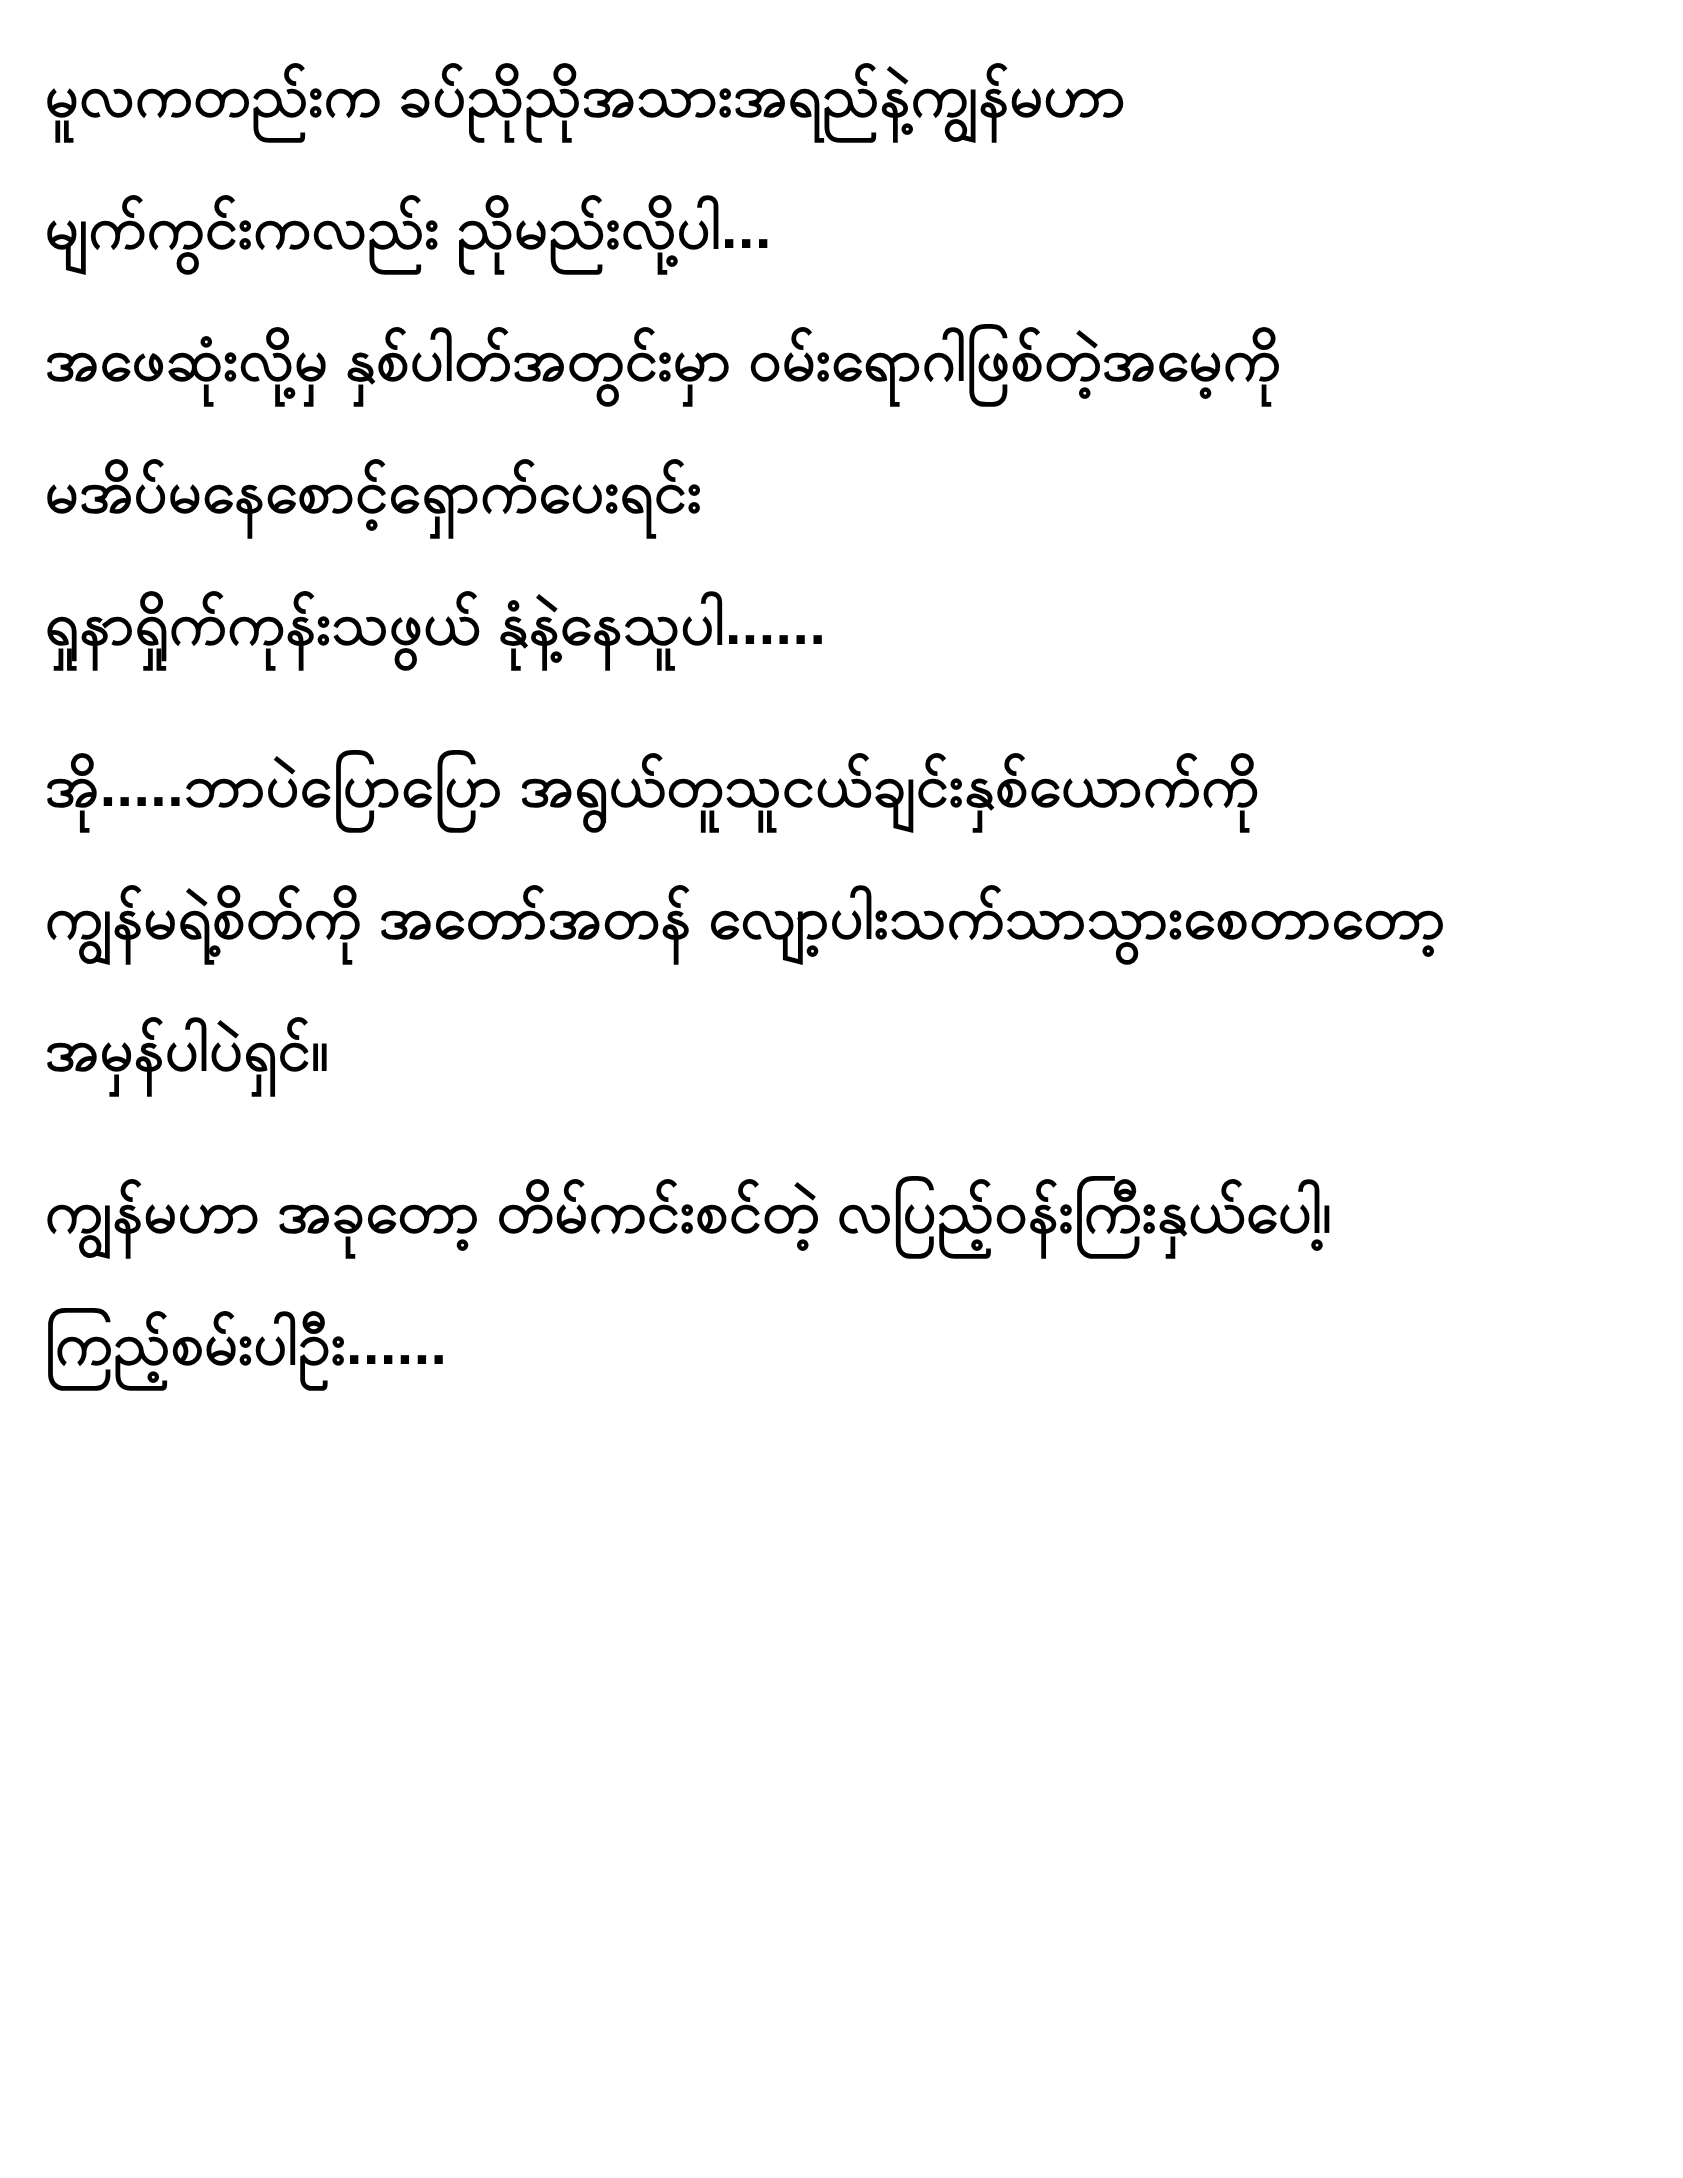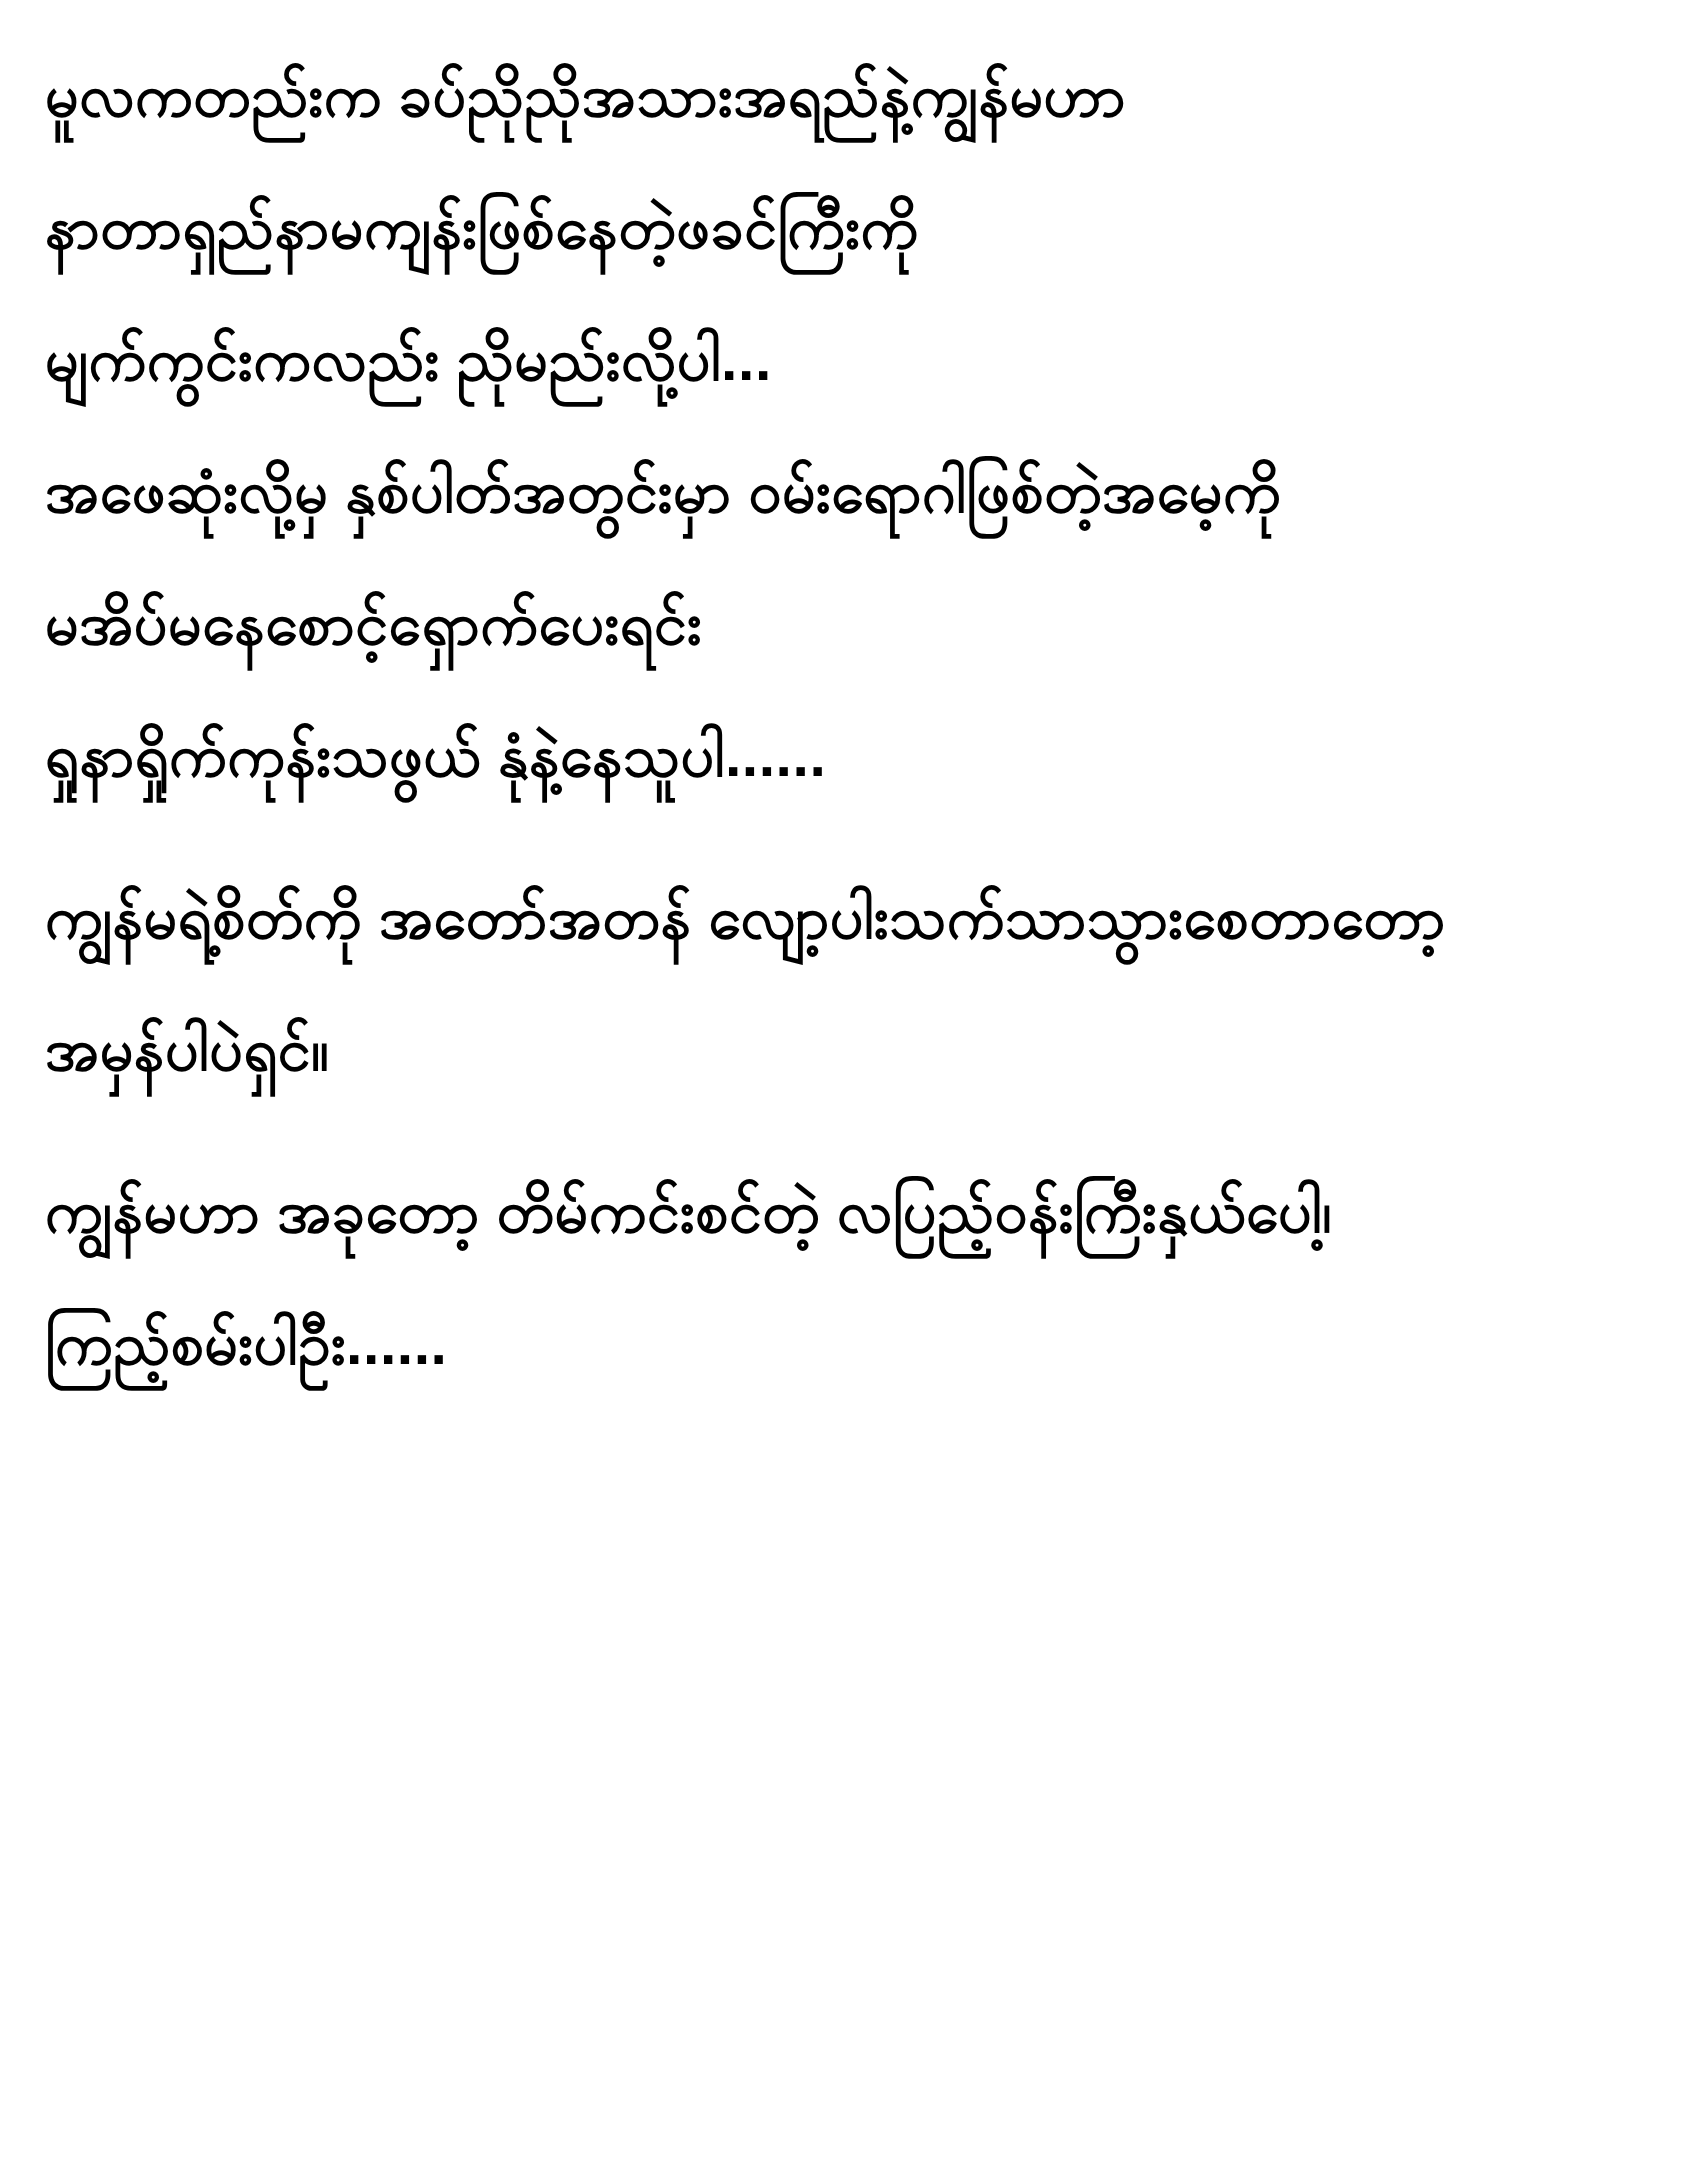--- a/index.html
+++ b/index.html
@@ -36,7 +36,6 @@
 
   <div class="paragraph">
     <div class="text-line">မူလကတည်းက ခပ်ညိုညိုအသားအရည်နဲ့ကျွန်မဟာ</div>
-    <div class="text-line">နာတာရှည်နာမကျန်းဖြစ်နေတဲ့ဖခင်ကြီးကို</div>
     <div class="text-line">မျက်ကွင်းကလည်း ညိုမည်းလို့ပါ...</div>
     <div class="text-line">အဖေဆုံးလို့မှ နှစ်ပါတ်အတွင်းမှာ ဝမ်းရောဂါဖြစ်တဲ့အမေ့ကို</div>
     <div class="text-line">မအိပ်မနေစောင့်ရှောက်ပေးရင်း</div>

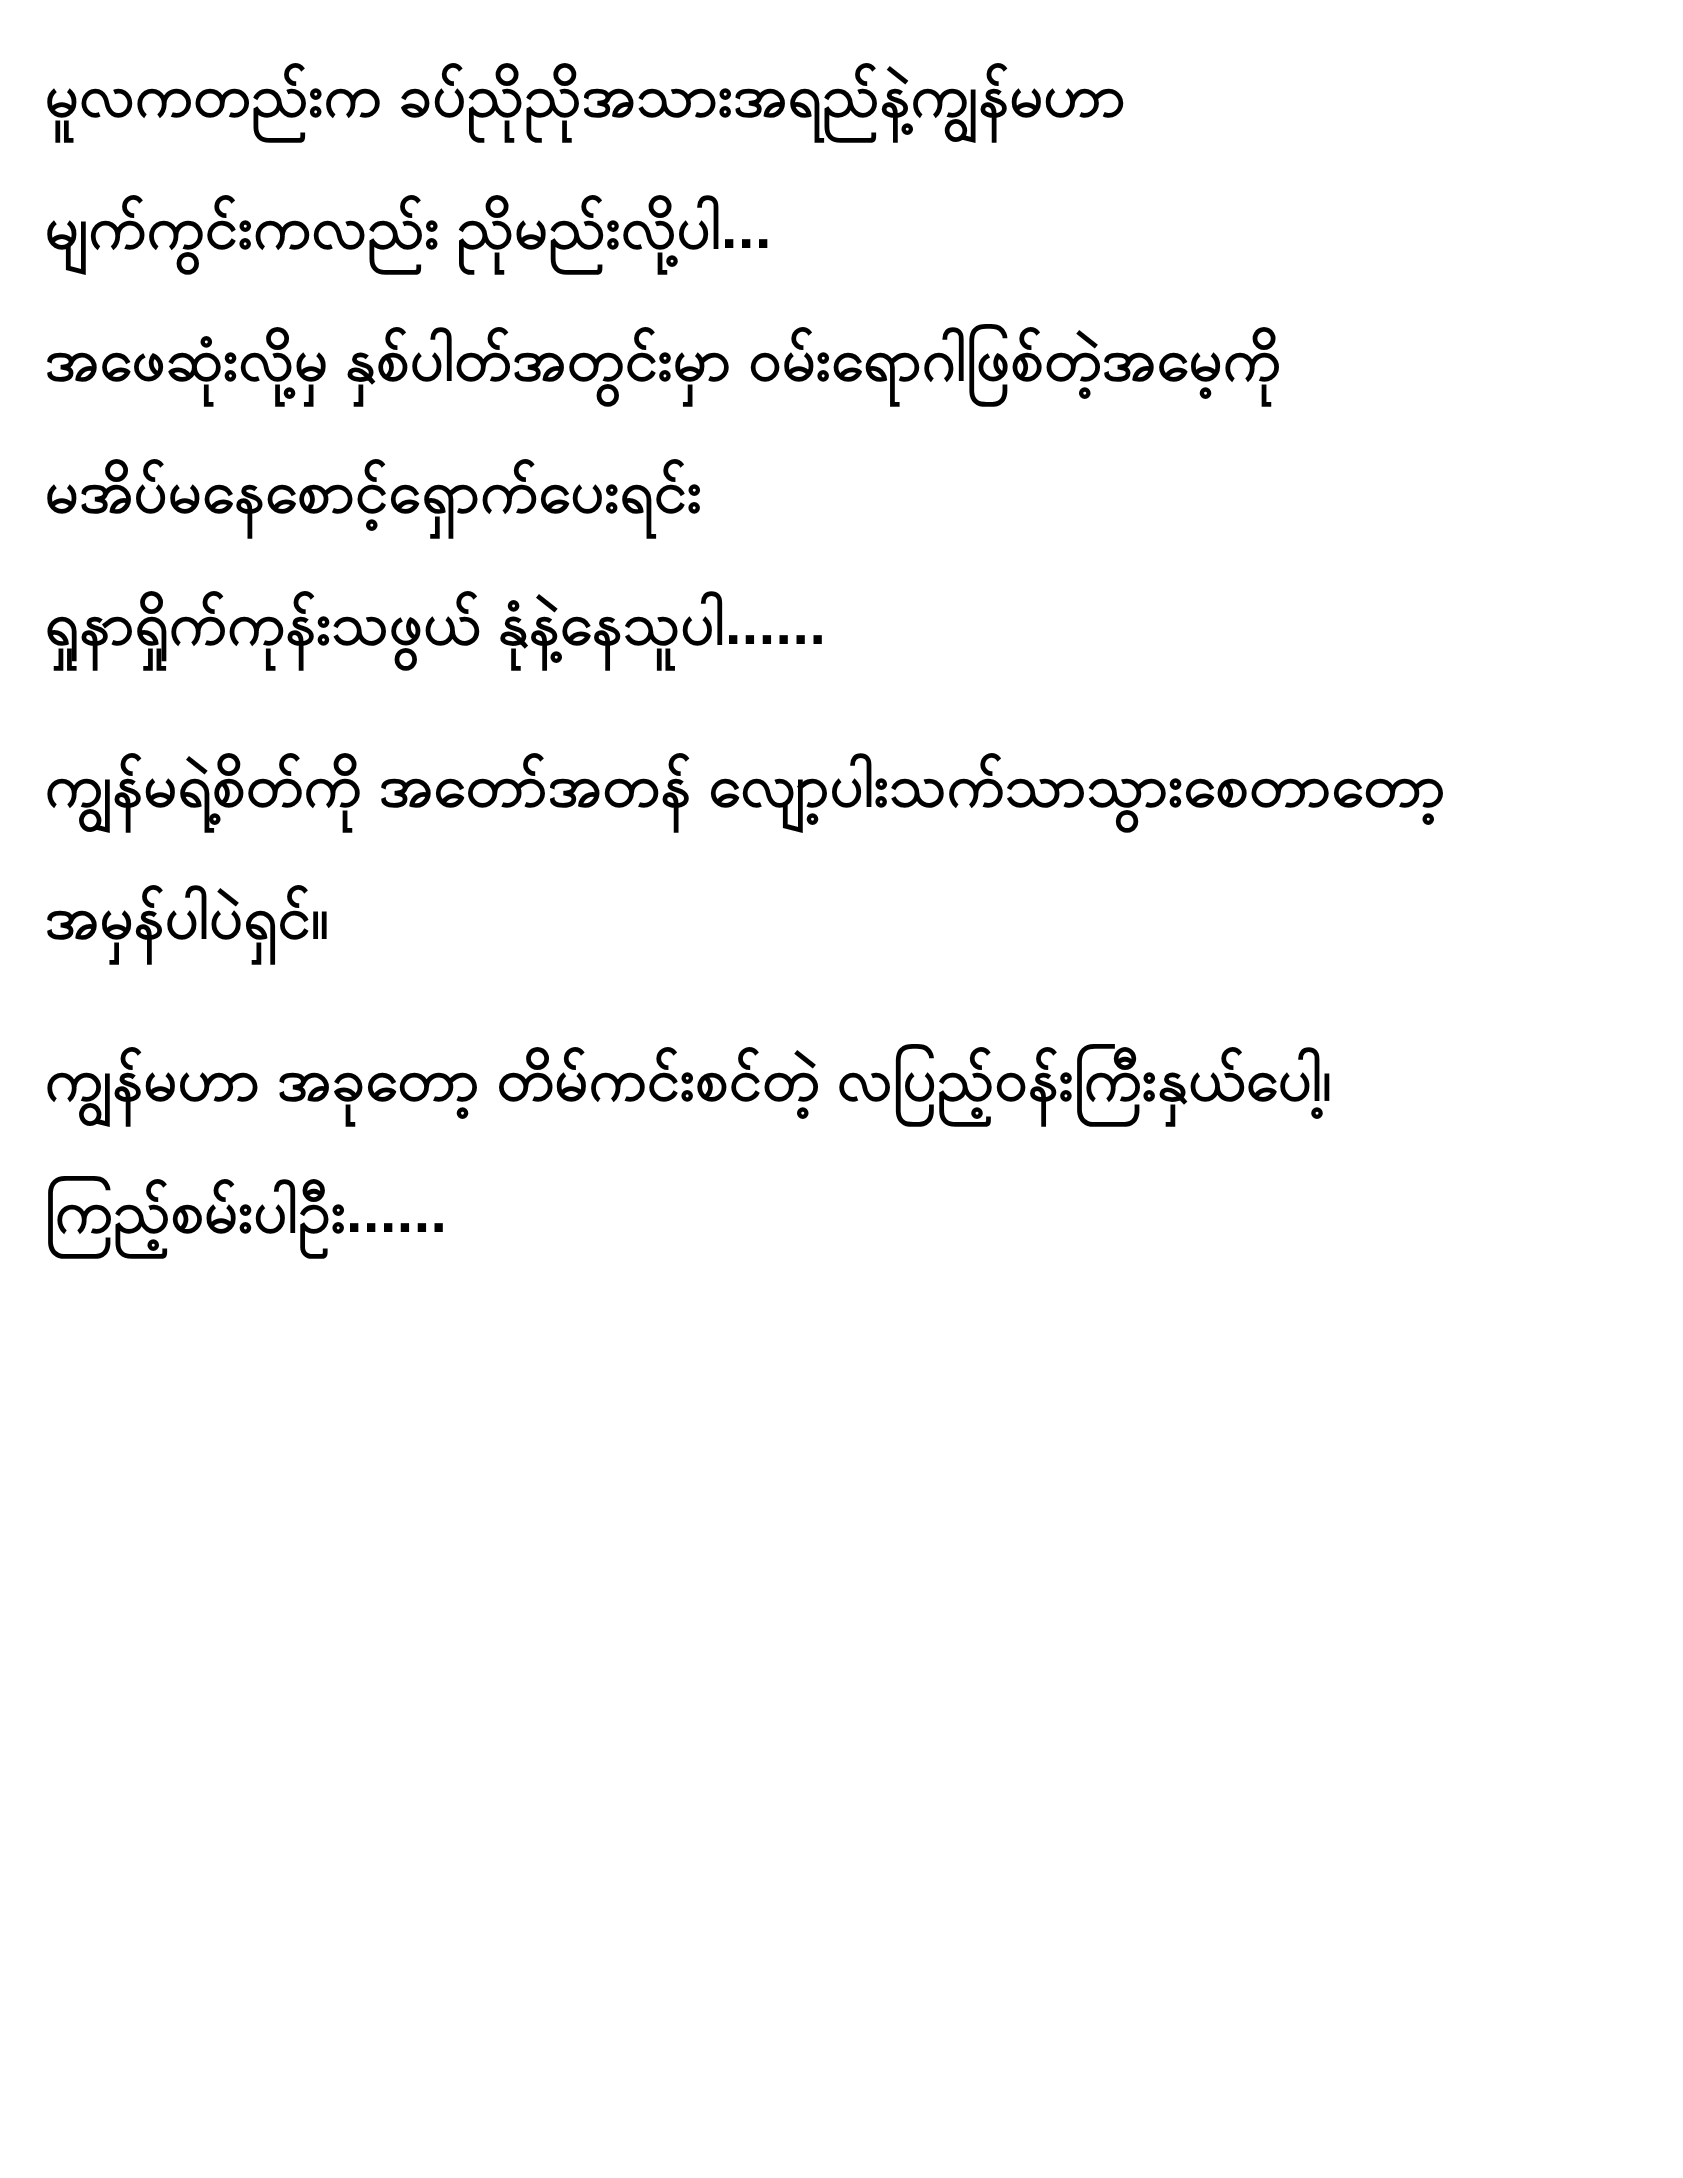--- a/index.html
+++ b/index.html
@@ -43,6 +43,7 @@
   </div>
 
   <div class="paragraph">
+    <div class="text-line">အို.....ဘာပဲပြောပြော အရွယ်တူသူငယ်ချင်းနှစ်ယောက်ကို</div>
     <div class="text-line">ကျွန်မရဲ့စိတ်ကို အတော်အတန် လျော့ပါးသက်သာသွားစေတာတော့</div>
     <div class="text-line">အမှန်ပါပဲရှင်။</div>
   </div>

